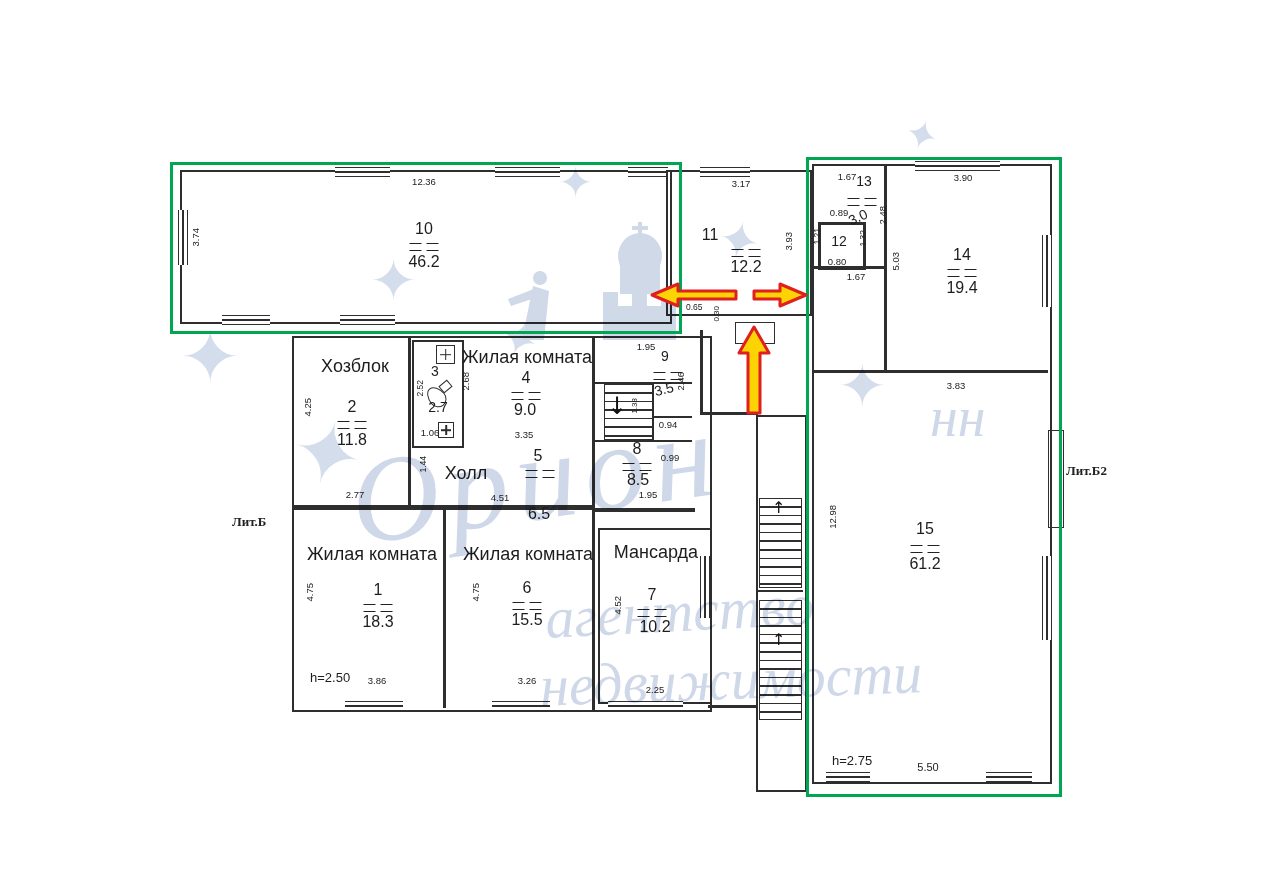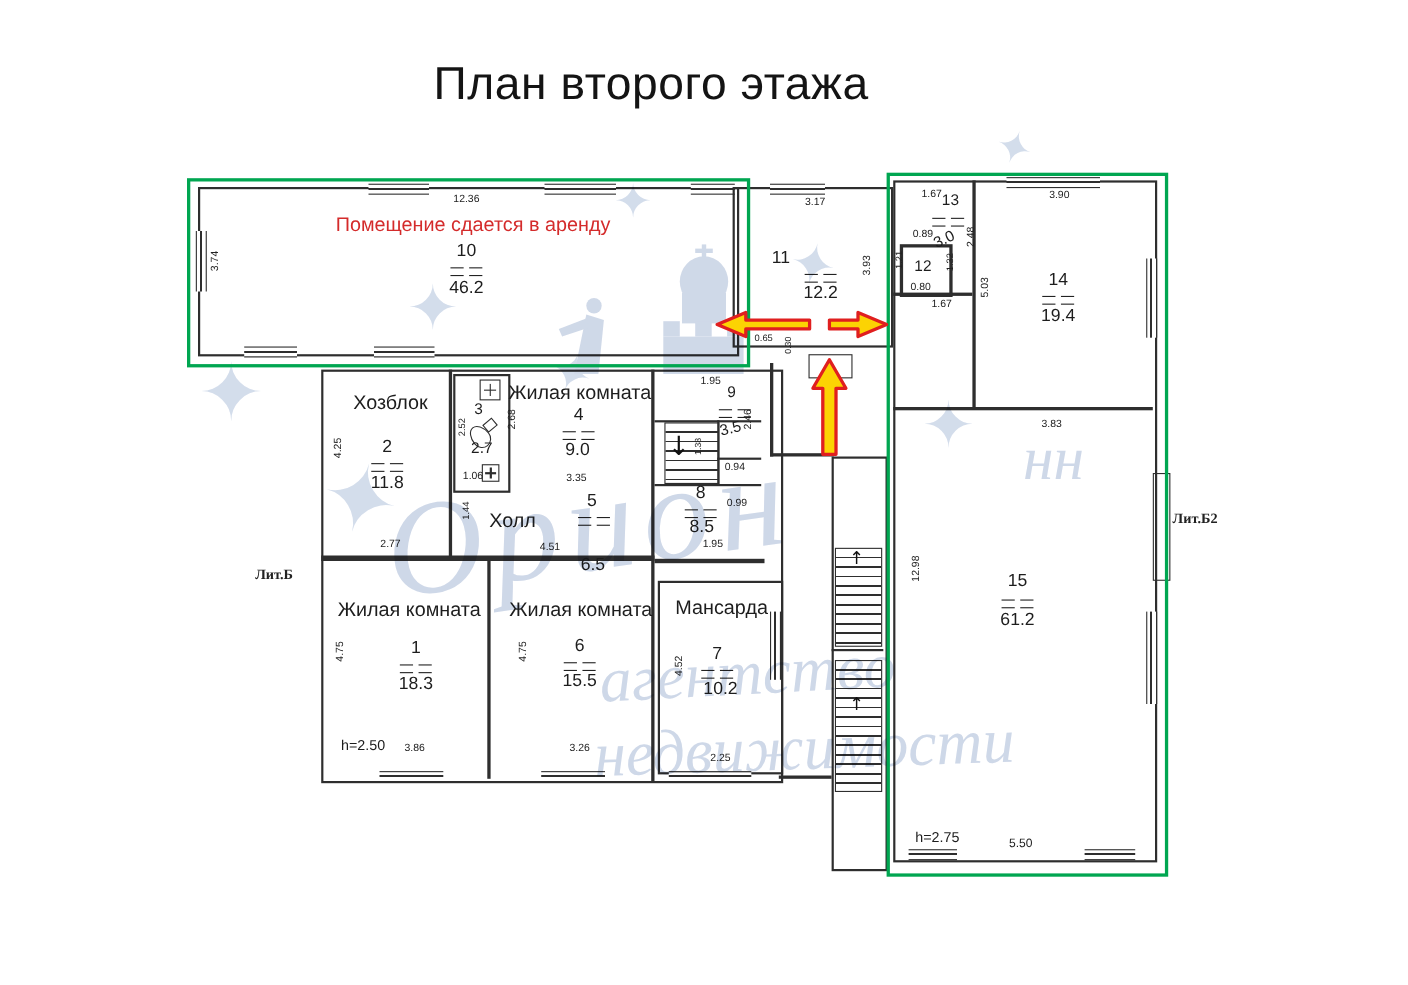--- a/index.html
+++ b/index.html
@@ -52,7 +52,6 @@
 
 <div class="page">
 
-  <div class="t title c" style="left:592px;top:52px;">План второго этажа</div>
 
   <div class="box" style="left:180px;top:170px;width:488px;height:150px;"></div>
   <div class="wh" style="left:335px;top:167px;width:55px;"></div>

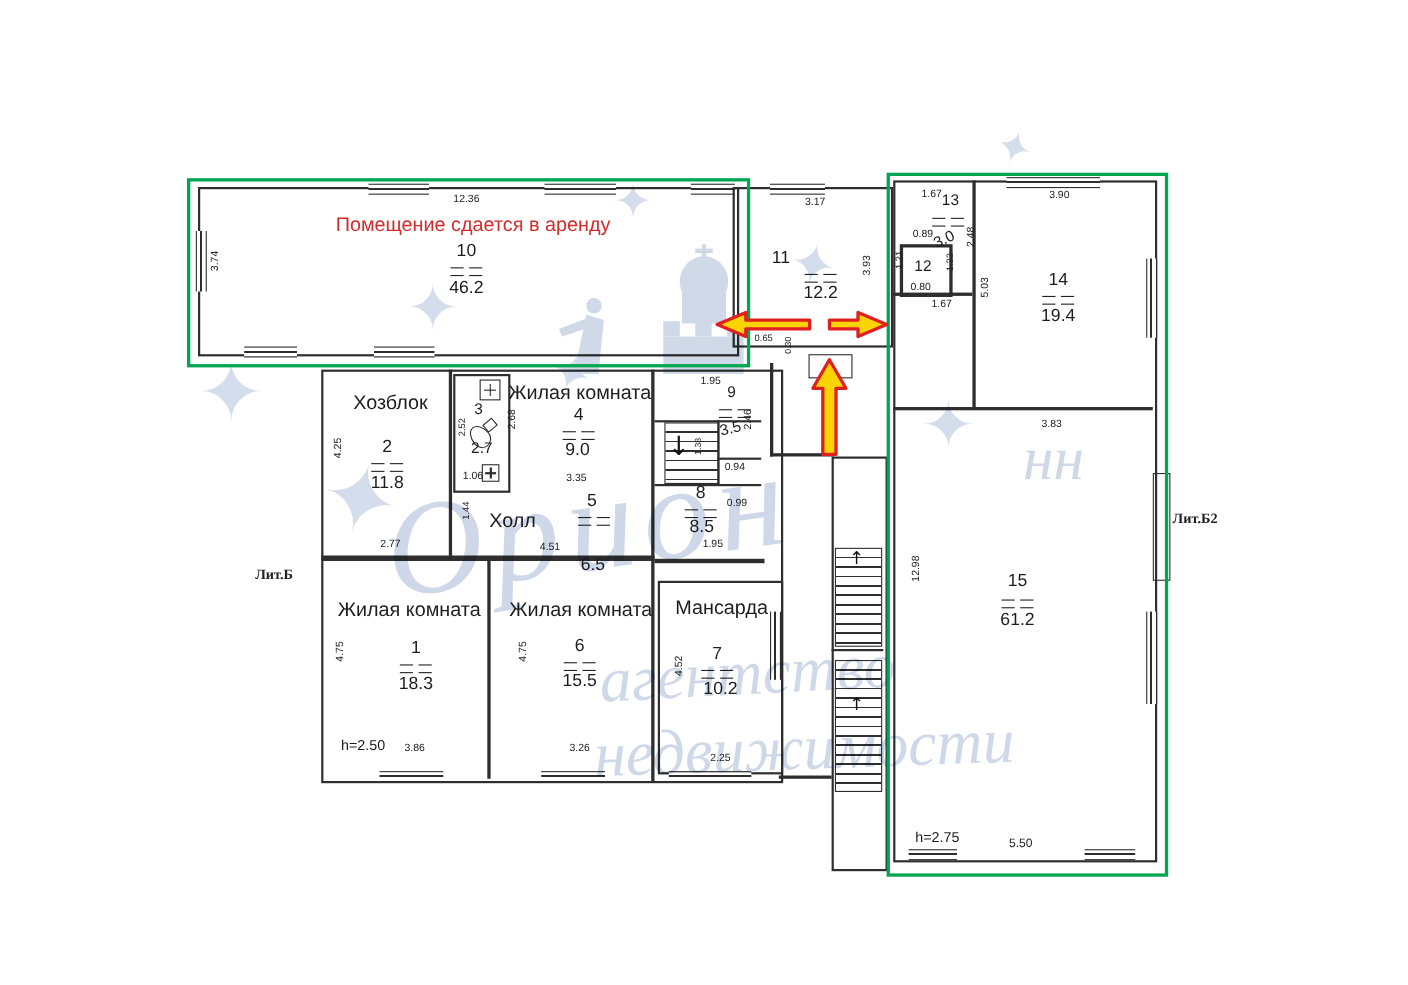--- a/index.html
+++ b/index.html
@@ -291,7 +291,6 @@
   <div class="green" style="left:170px;top:162px;width:506px;height:166px;"></div>
   <div class="green" style="left:806px;top:157px;width:250px;height:634px;"></div>
 
-  <div class="t banner c" style="left:430px;top:194px;">Помещение сдается в аренду</div>
 
   <svg class="abs" style="left:648px;top:281px;" width="92" height="28" viewBox="0 0 92 28">
     <polygon points="88,10 30,10 30,3 4,14 30,25 30,18 88,18" fill="#fcd303" stroke="#e01f1f" stroke-width="3" stroke-linejoin="round"></polygon>

